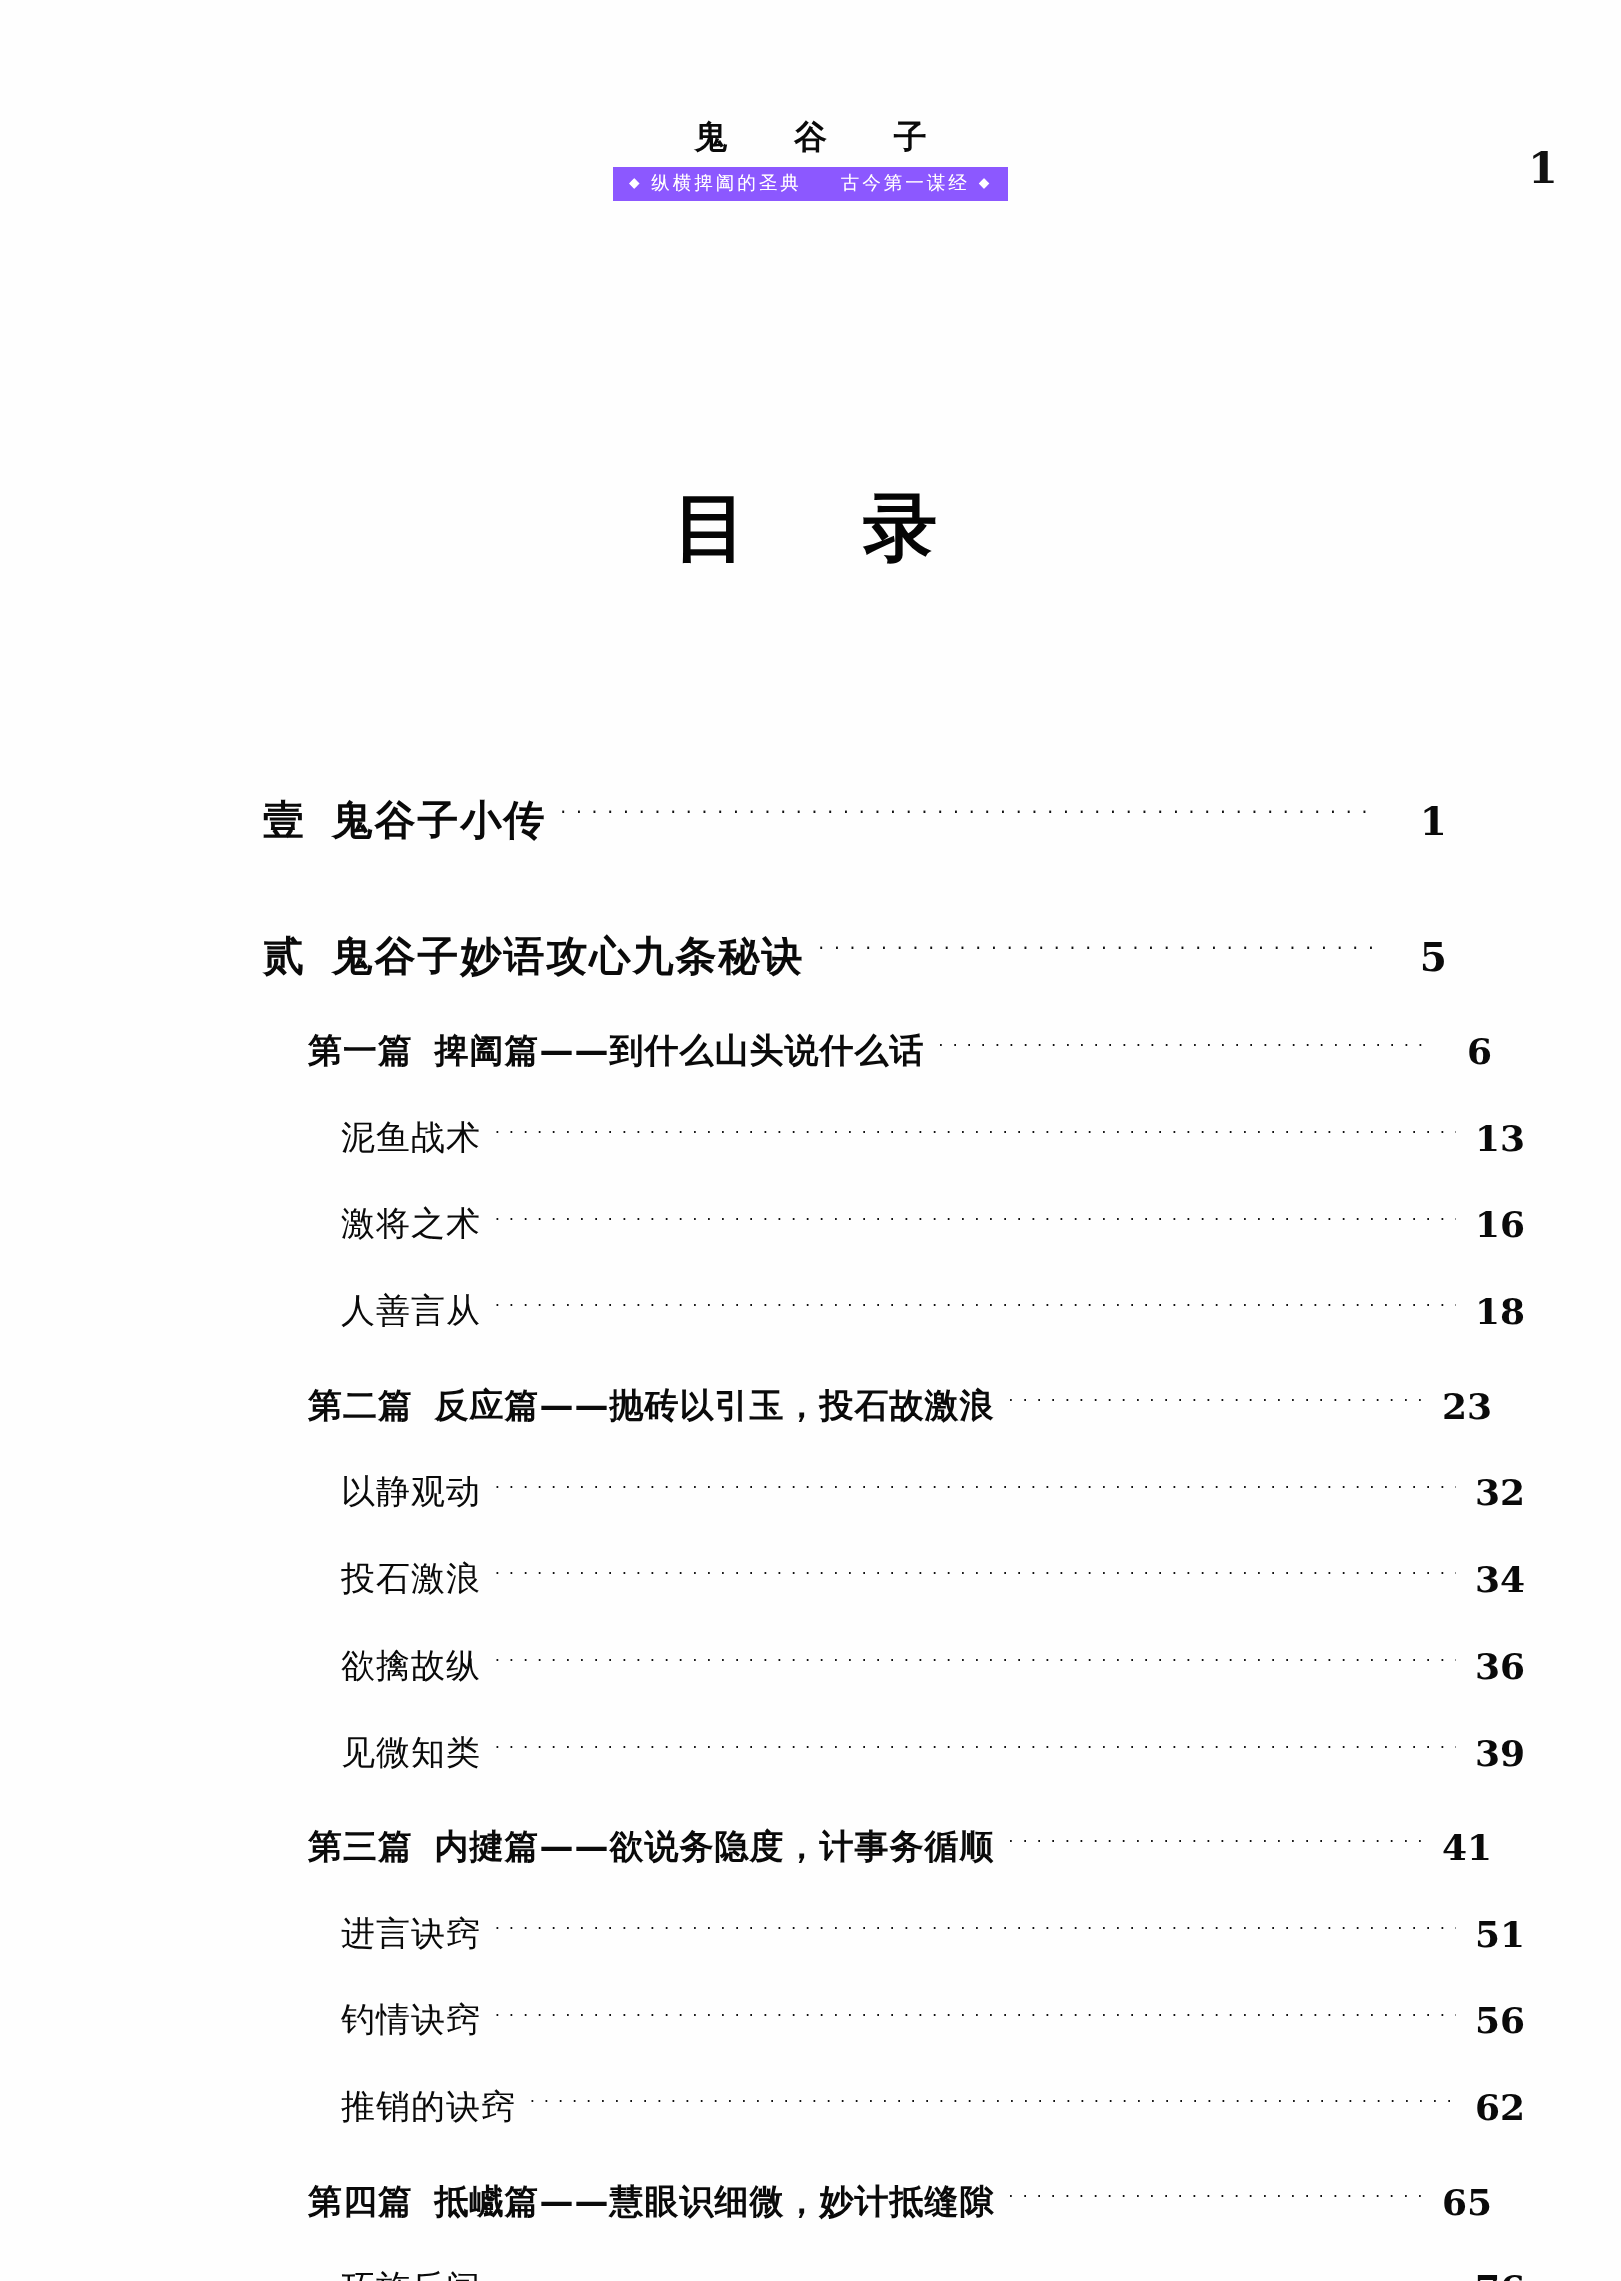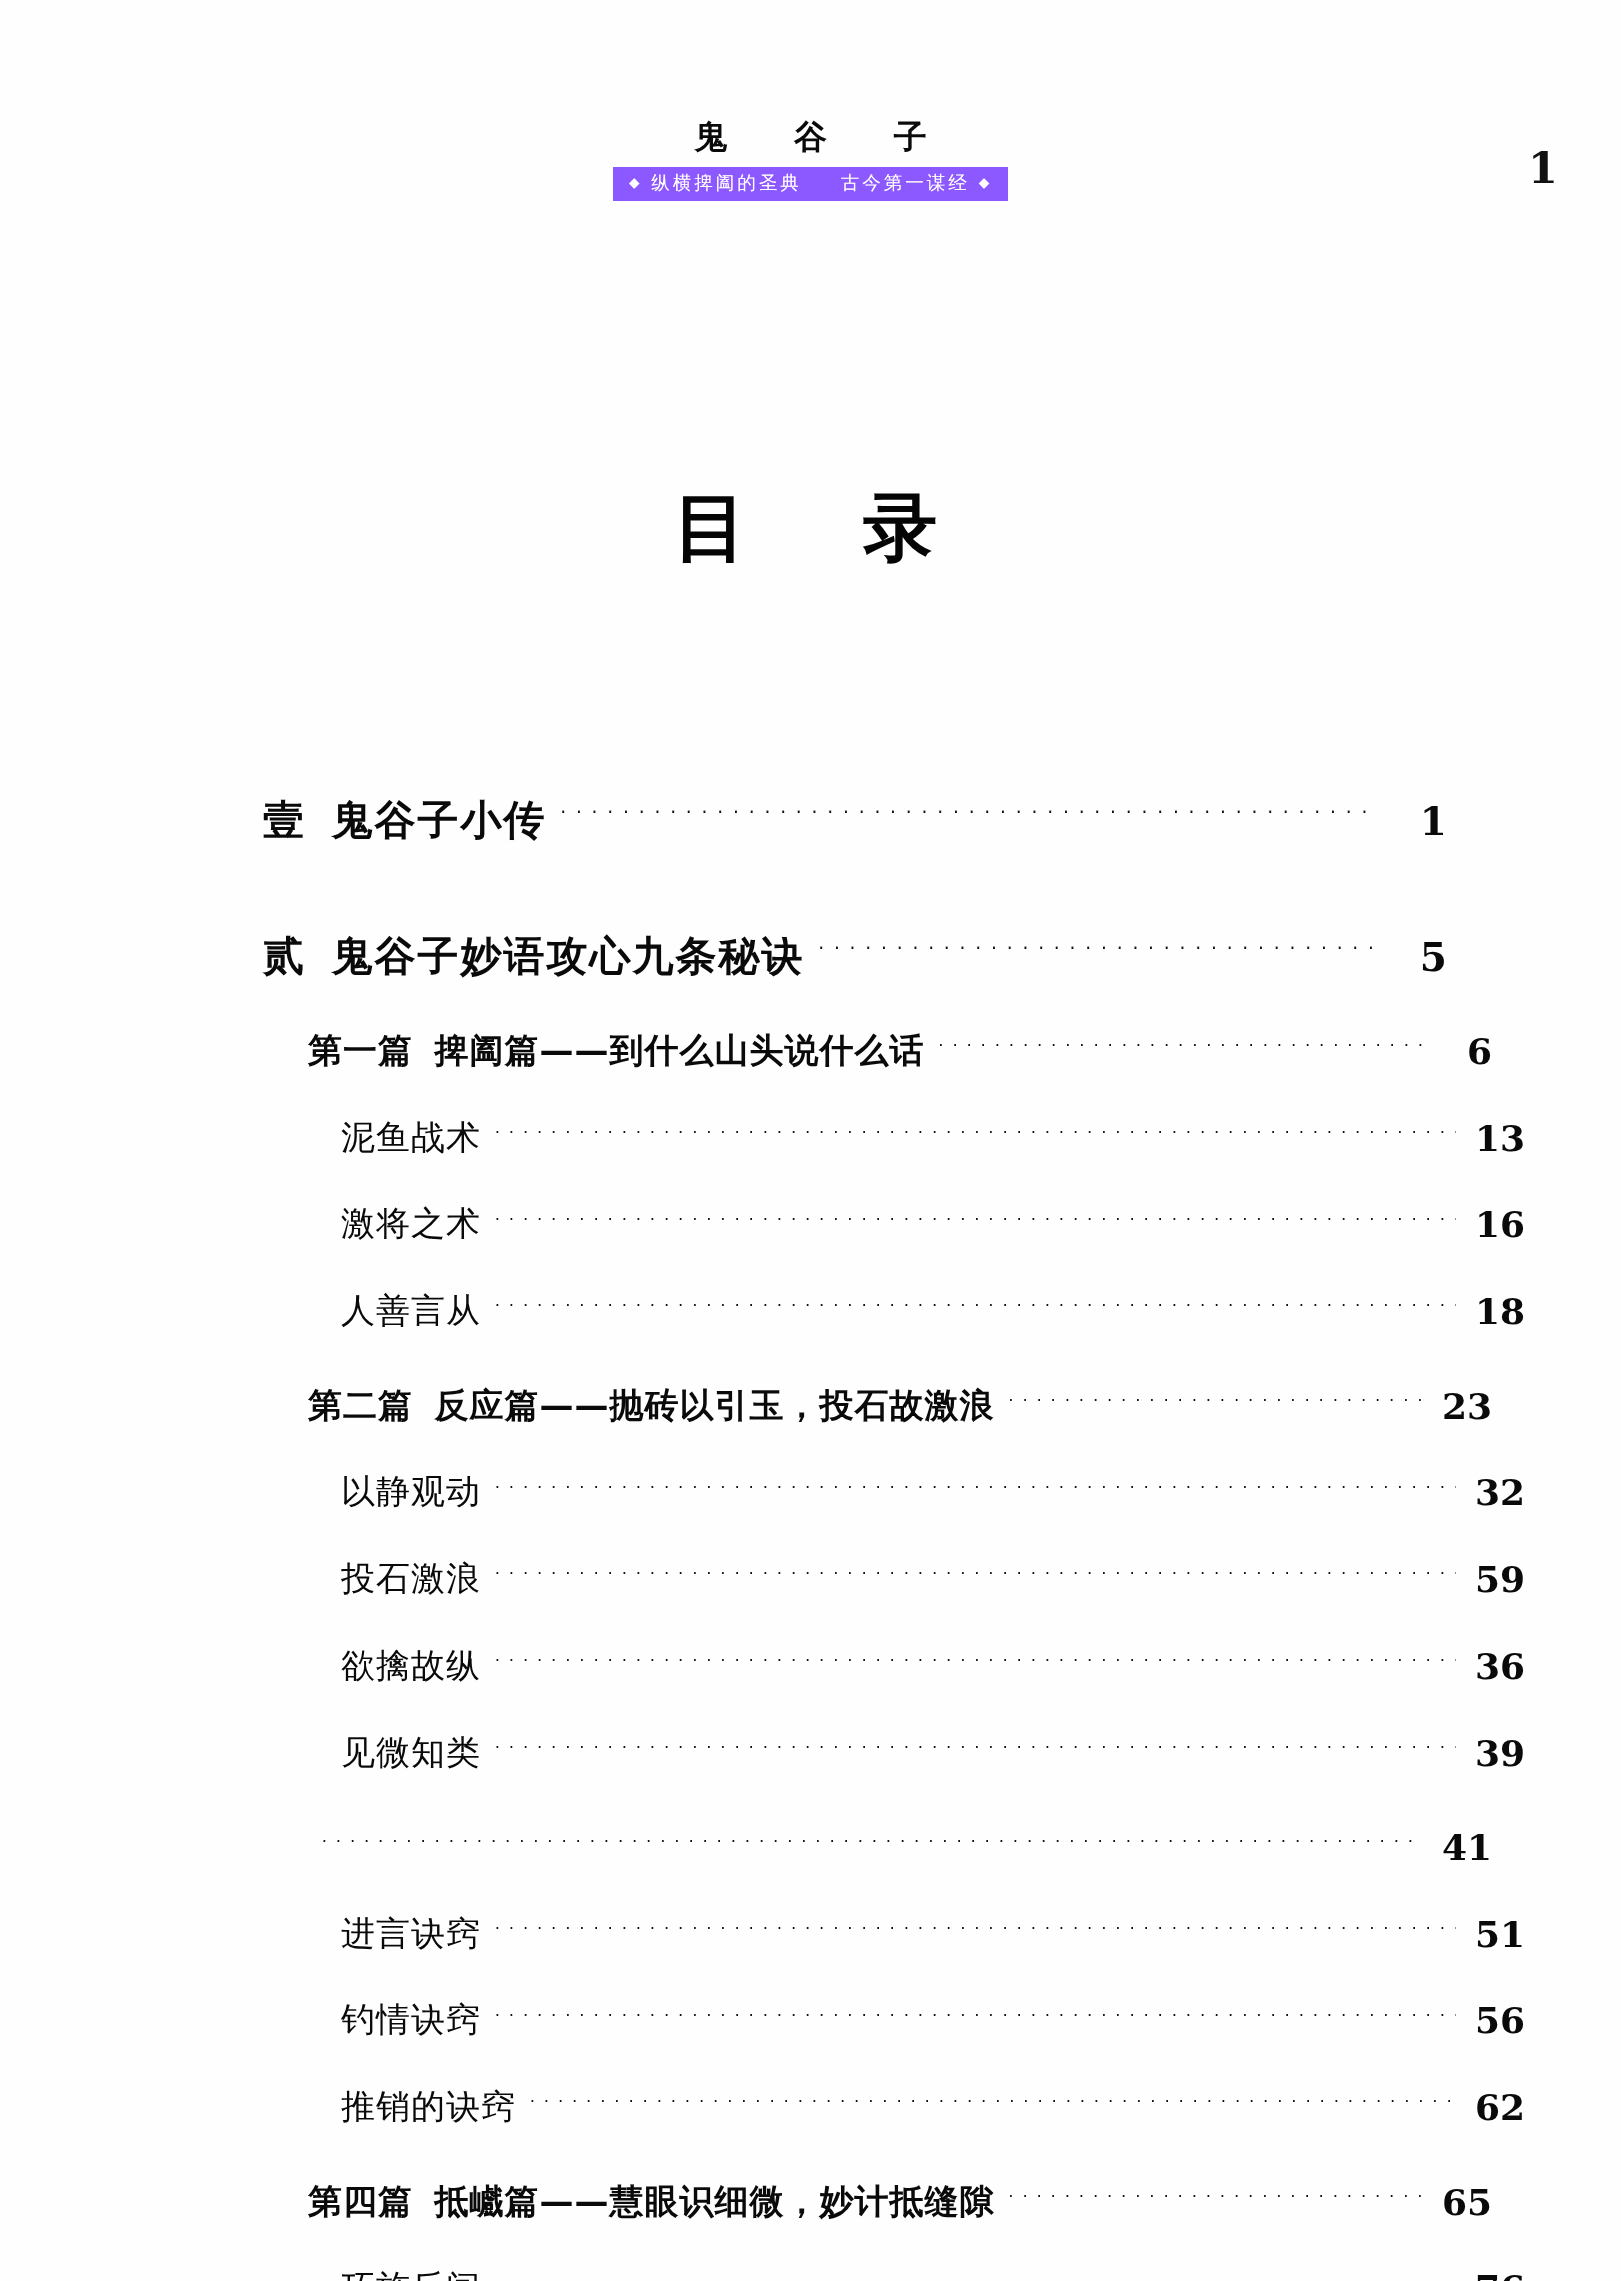--- a/index.html
+++ b/index.html
@@ -231,7 +231,7 @@
       <div class="toc-row row-h lvl3">
         <div class="label"><span>投石激浪</span></div>
         <div class="leader"><span>·····································································································································</span></div>
-        <div class="page-no">59</div>
+        <div class="page-no">34</div>
       </div>
       <div class="sp-sm"></div>
       <div class="toc-row row-h lvl3">

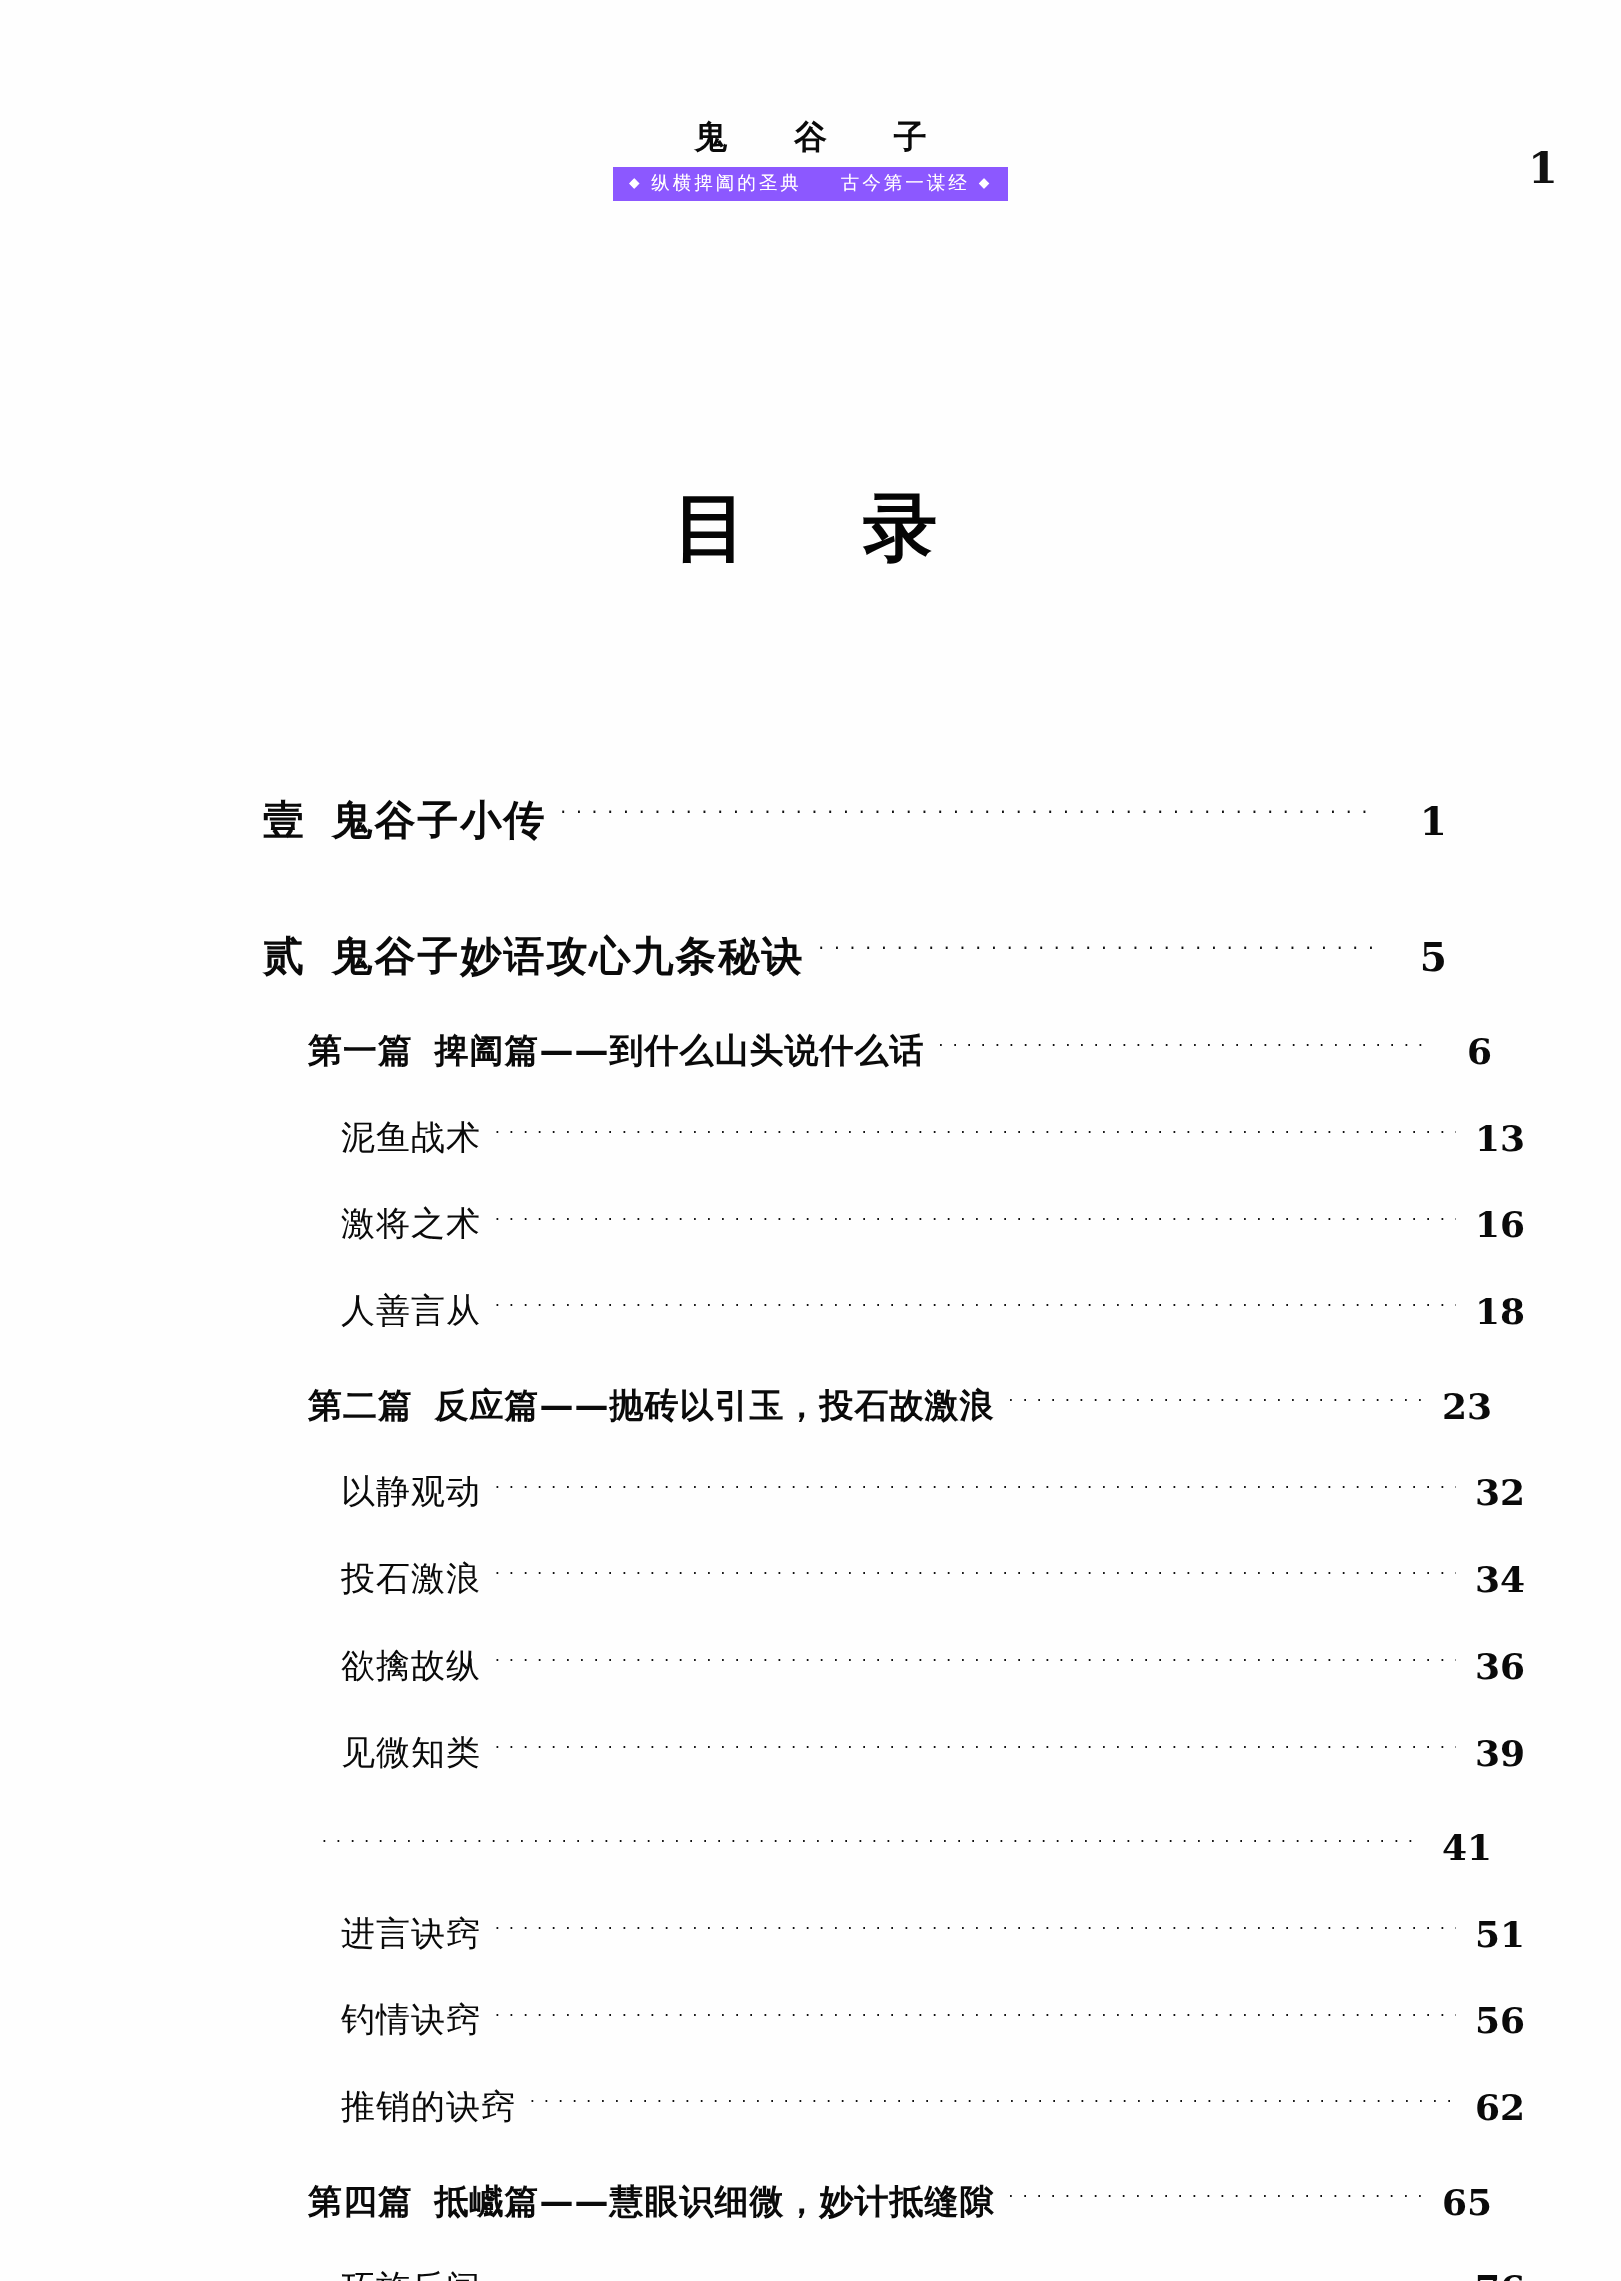--- a/index.html
+++ b/index.html
@@ -247,6 +247,7 @@
       </div>
       <div class="sp-md"></div>
       <div class="toc-row row-h lvl2">
+        <div class="label"><span class="num">第三篇</span><span>内揵篇——欲说务隐度，计事务循顺</span></div>
         <div class="leader"><span>·····································································································································</span></div>
         <div class="page-no">41</div>
       </div>

